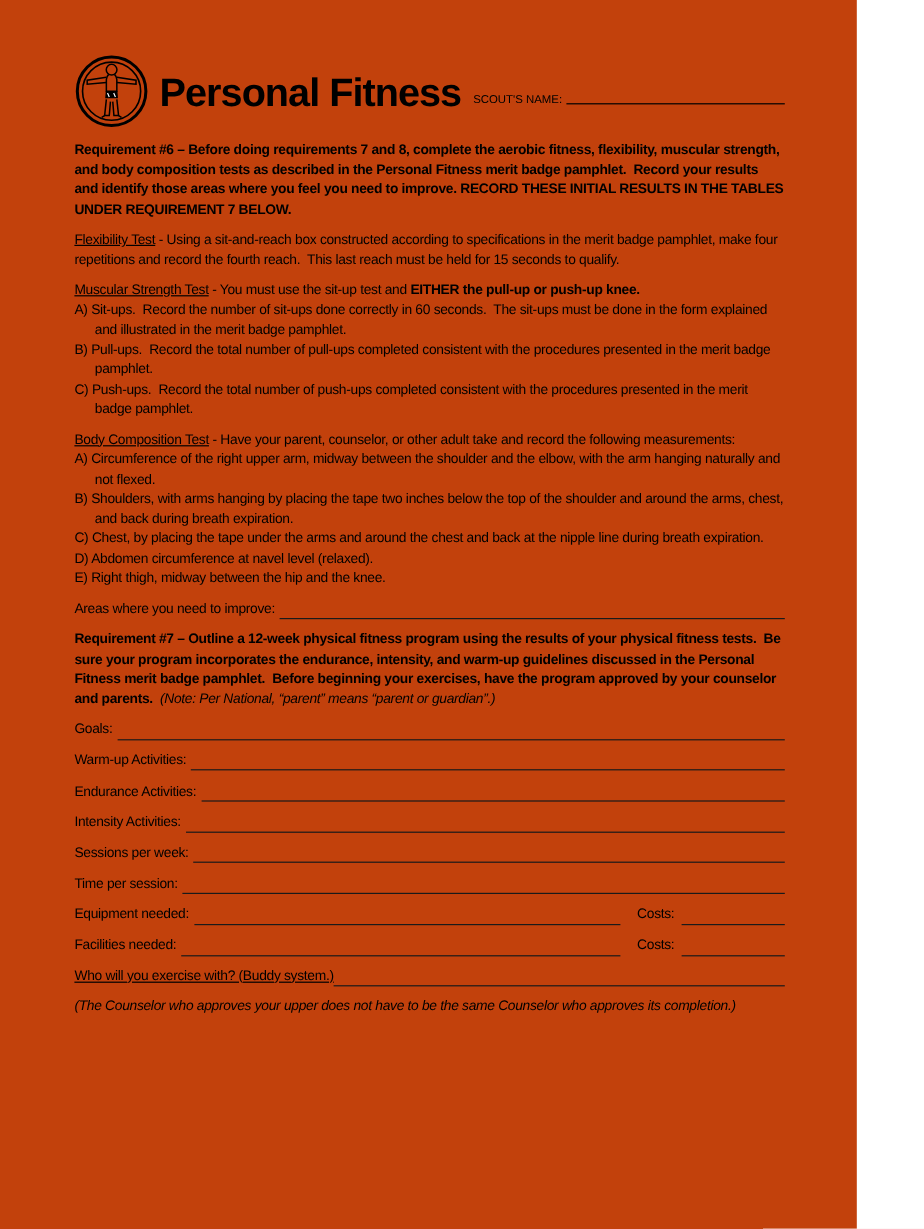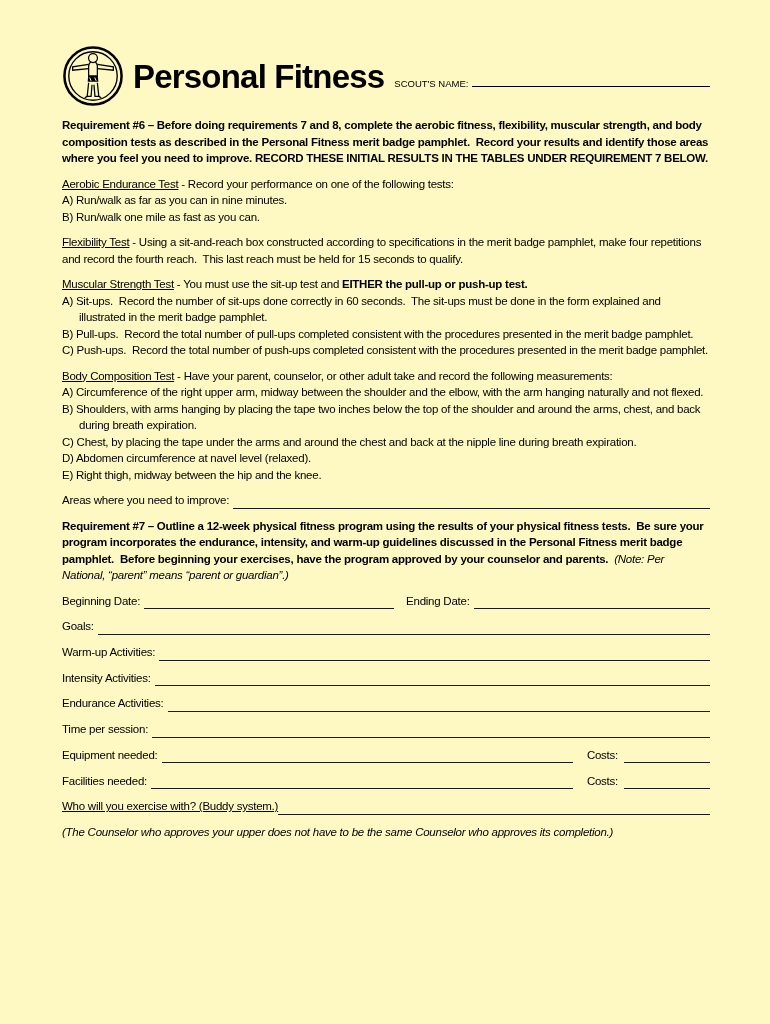--- a/index.html
+++ b/index.html
@@ -5,9 +5,9 @@
   * { margin: 0; padding: 0; box-sizing: border-box; }
   html, body { background: #ffffff; }
   .page {
-    width: 770px;
+    width: 714px;
     height: 1024px;
-    background: #fef9c3;
+    background: #c2410c;
     padding: 44px 60px 0 62px;
     font-family: "Liberation Sans", sans-serif;
     font-size: 11.5px;

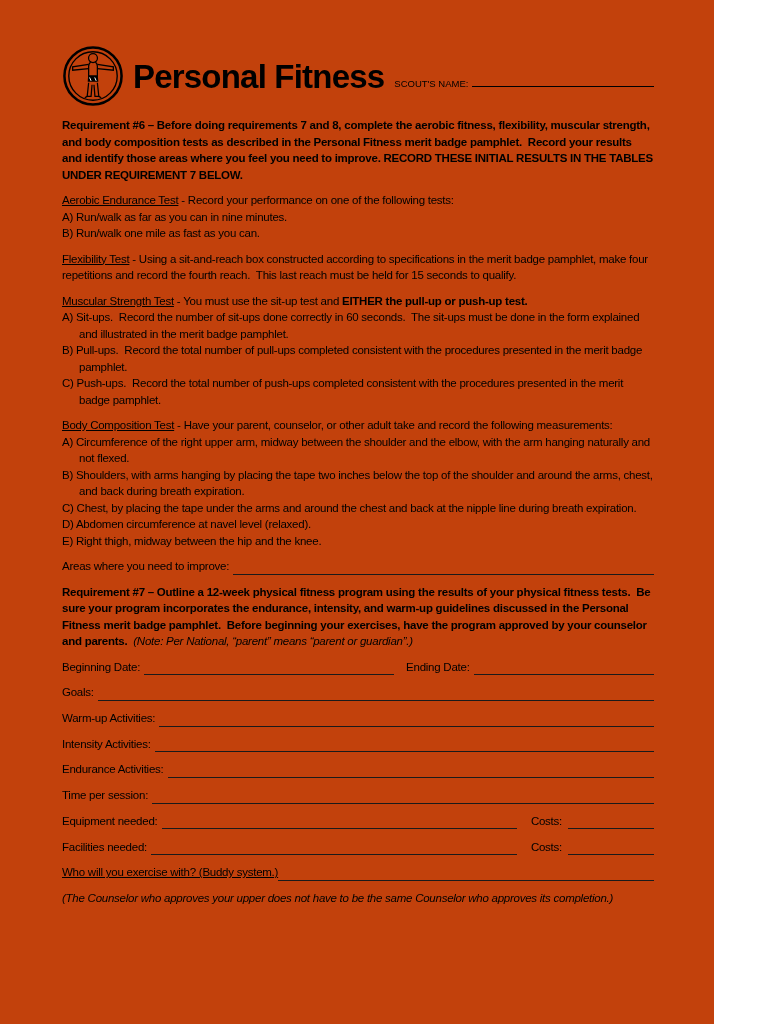--- a/index.html
+++ b/index.html
@@ -83,11 +83,6 @@
 
   <div class="para"><span class="b">Requirement #6 – Before doing requirements 7 and 8, complete the aerobic fitness, flexibility, muscular strength, and body composition tests as described in the Personal Fitness merit badge pamphlet.  Record your results and identify those areas where you feel you need to improve. </span><span class="bi">RECORD THESE INITIAL RESULTS IN THE TABLES UNDER REQUIREMENT 7 BELOW.</span></div>
 
-  <div class="section">
-    <div class="head"><span class="u">Aerobic Endurance Test</span><span> - Record your performance on one of the following tests:</span></div>
-    <div class="item">A) Run/walk as far as you can in nine minutes.</div>
-    <div class="item">B) Run/walk one mile as fast as you can.</div>
-  </div>
 
   <div class="section">
     <div class="head"><span class="u">Flexibility Test</span><span> - Using a sit-and-reach box constructed according to specifications in the merit badge pamphlet, make four repetitions and record the fourth reach.  This last reach must be held for 15 seconds to qualify.</span></div>

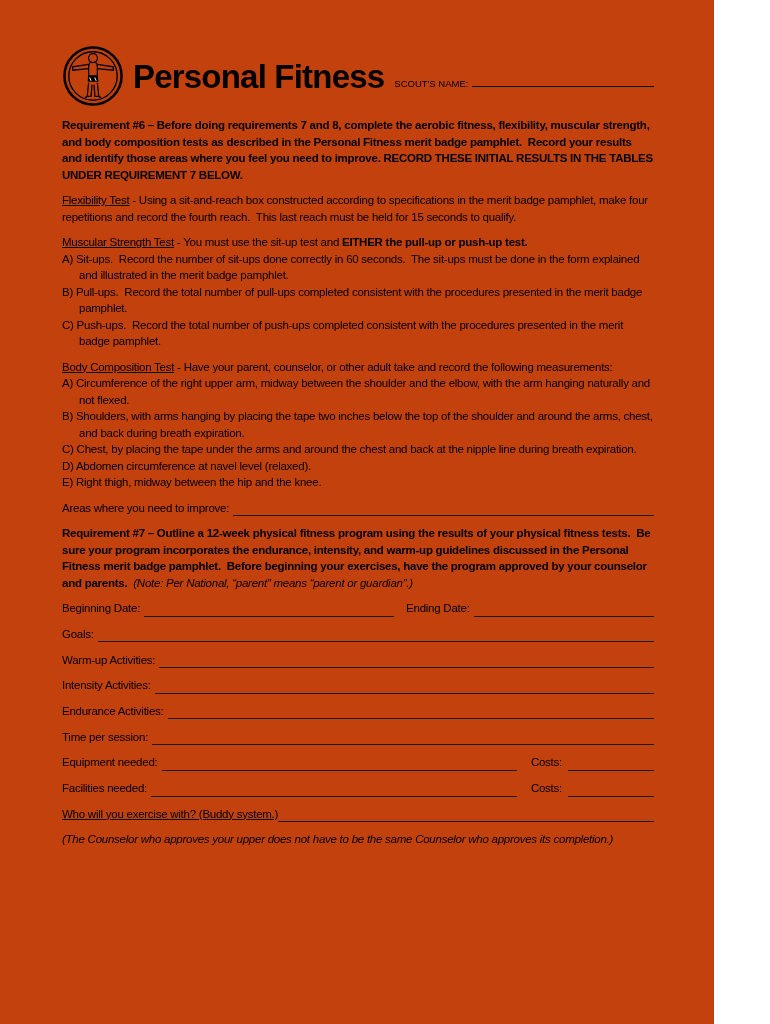--- a/index.html
+++ b/index.html
@@ -89,7 +89,7 @@
   </div>
 
   <div class="section">
-    <div class="head"><span class="u">Muscular Strength Test</span><span> - You must use the sit-up test and </span><span class="bi">EITHER the pull-up or push-up test</span><span class="b">.</span></div>
+    <div class="head"><span class="u">Muscular Strength Test</span><span> - You must use the sit-up test and </span><span class="bi">EITHER the pull-up or push-up knee</span><span class="b">.</span></div>
     <div class="item">A) Sit-ups.  Record the number of sit-ups done correctly in 60 seconds.  The sit-ups must be done in the form explained and illustrated in the merit badge pamphlet.</div>
     <div class="item">B) Pull-ups.  Record the total number of pull-ups completed consistent with the procedures presented in the merit badge pamphlet.</div>
     <div class="item">C) Push-ups.  Record the total number of push-ups completed consistent with the procedures presented in the merit badge pamphlet.</div>

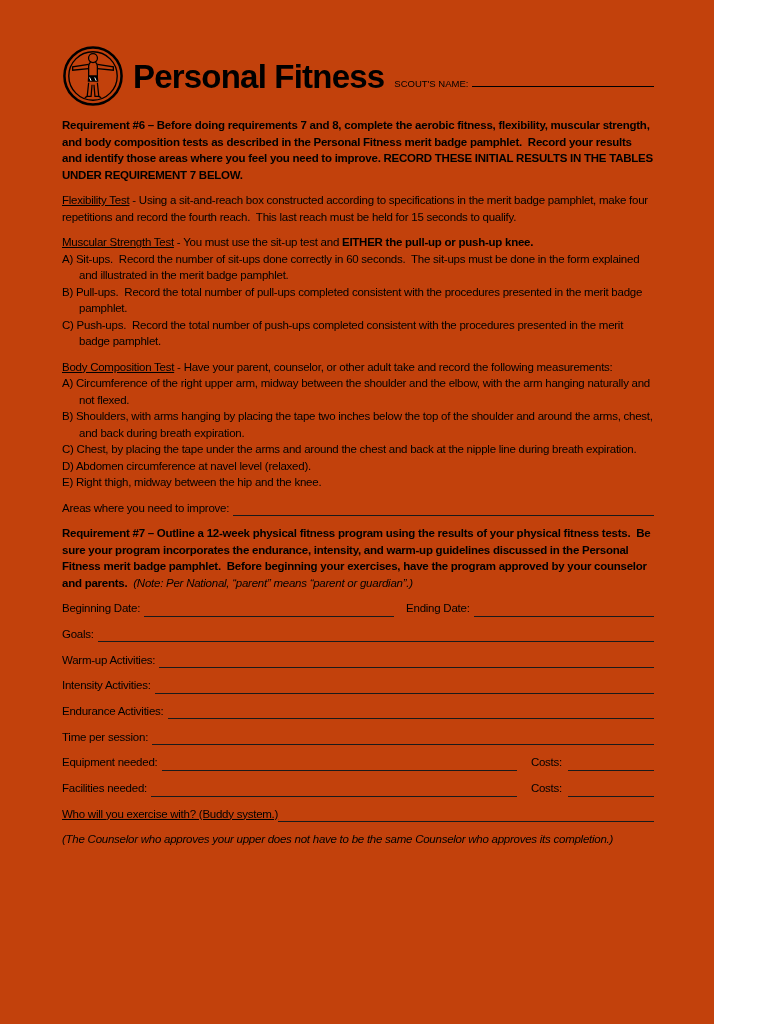--- a/index.html
+++ b/index.html
@@ -111,13 +111,6 @@
 
   <div class="para" style="margin-top:3px;"><span class="b">Requirement #7 – Outline a 12-week physical fitness program using the results of your physical fitness tests.  Be sure your program incorporates the endurance, intensity, and warm-up guidelines discussed in the Personal Fitness merit badge pamphlet.  Before beginning your exercises, have the program approved by your counselor and parents.  </span><span class="i">(Note: Per National, “parent” means “parent or guardian”.)</span></div>
 
-  <div class="form-row">
-    <span class="lbl">Beginning Date:</span>
-    <span class="fill-line fixed-250"></span>
-    <span class="gap-mid"></span>
-    <span class="lbl">Ending Date:</span>
-    <span class="fill-line"></span>
-  </div>
 
   <div class="form-row">
     <span class="lbl">Goals:</span>

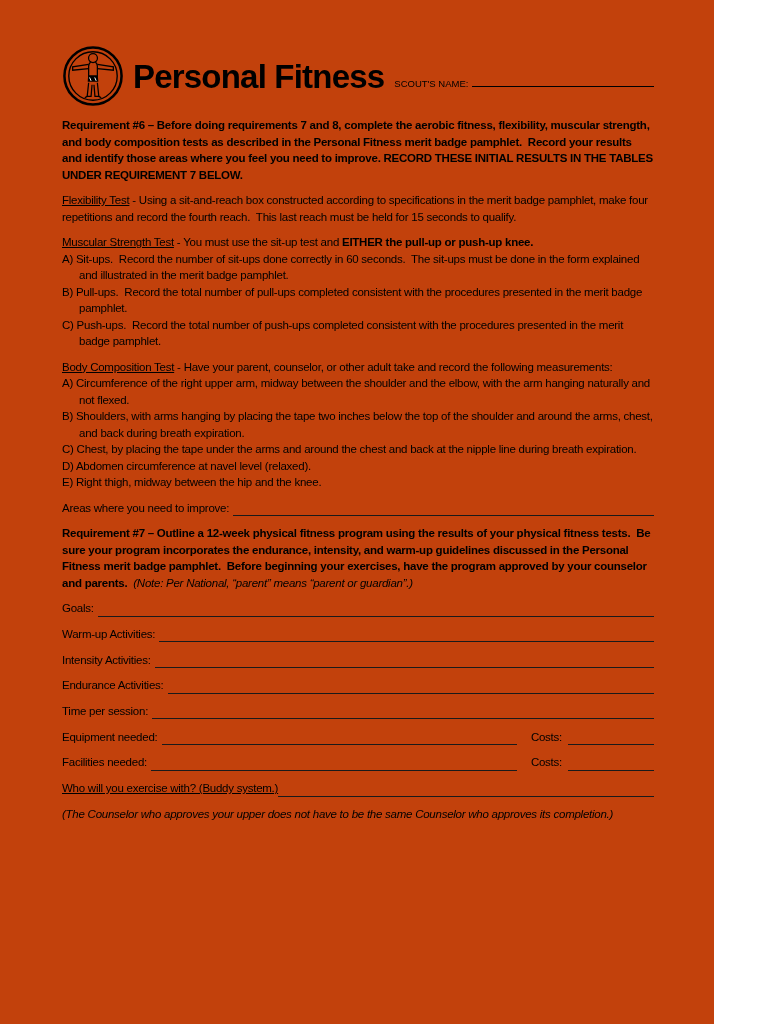--- a/index.html
+++ b/index.html
@@ -123,12 +123,12 @@
   </div>
 
   <div class="form-row">
-    <span class="lbl">Intensity Activities:</span>
+    <span class="lbl">Endurance Activities:</span>
     <span class="fill-line"></span>
   </div>
 
   <div class="form-row">
-    <span class="lbl">Endurance Activities:</span>
+    <span class="lbl">Intensity Activities:</span>
     <span class="fill-line"></span>
   </div>
 

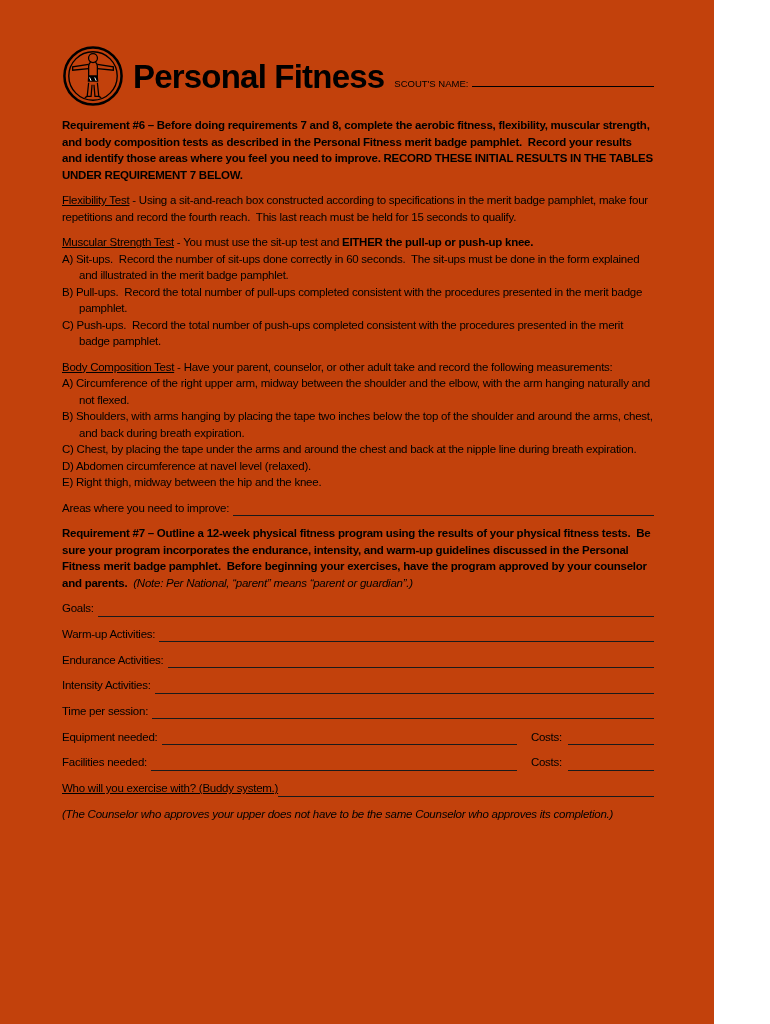--- a/index.html
+++ b/index.html
@@ -132,6 +132,10 @@
     <span class="fill-line"></span>
   </div>
 
+  <div class="form-row">
+    <span class="lbl">Sessions per week:</span>
+    <span class="fill-line"></span>
+  </div>
 
   <div class="form-row">
     <span class="lbl">Time per session:</span>

